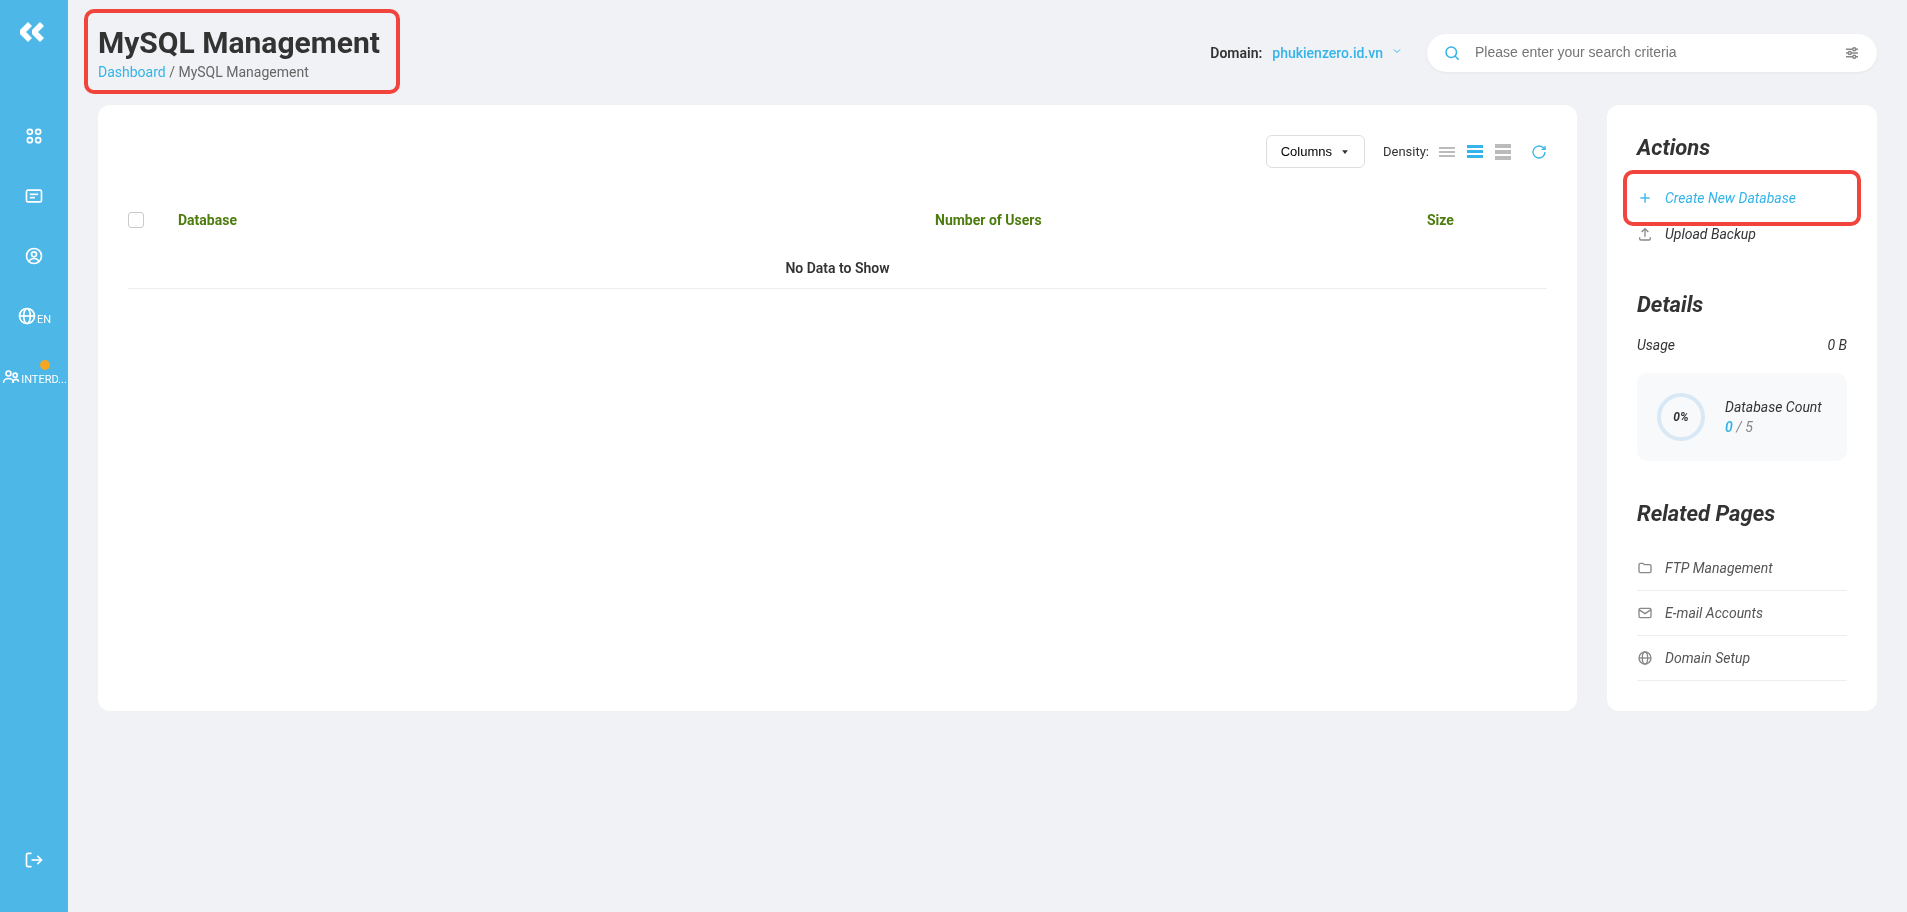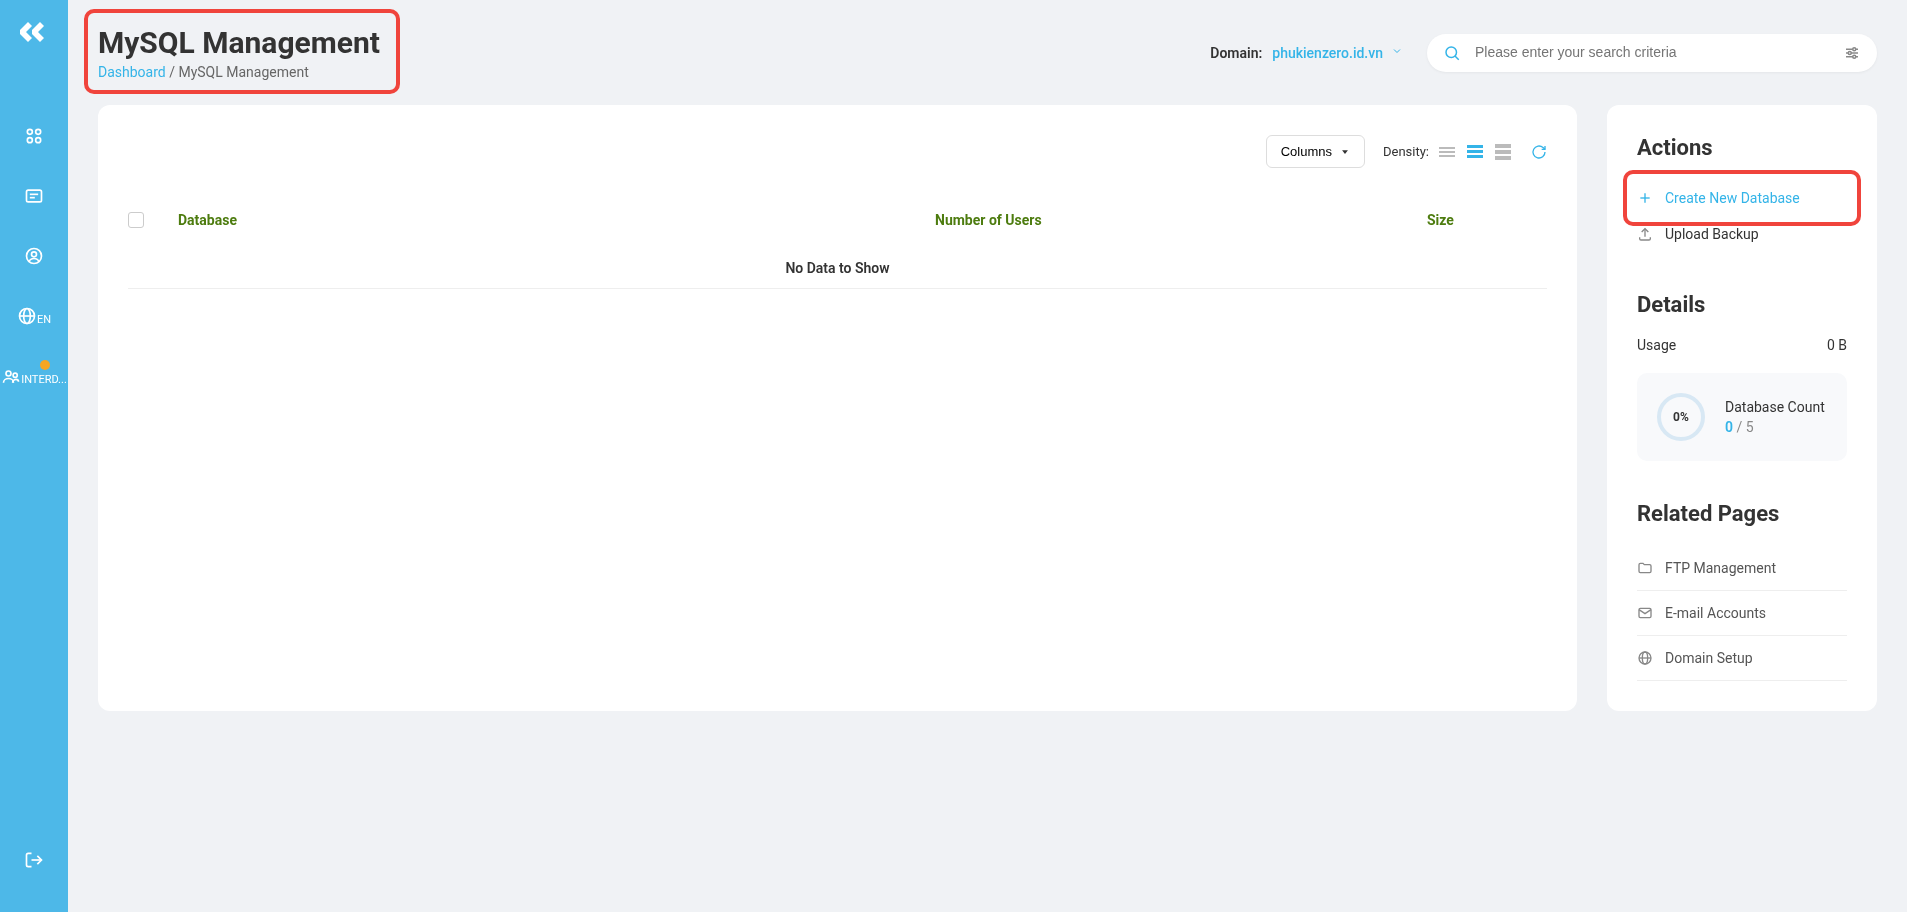--- a/index.html
+++ b/index.html
@@ -40,7 +40,7 @@
 .content { display: flex; gap: 30px; padding: 0 30px 30px; }
 .card { background: #fff; border-radius: 12px; padding: 30px; }
 .table-card { flex: 1; }
-.side-card { width: 270px; }
+.side-card { width: 270px; font-style: italic; }
 
 
 .table-toolbar { display: flex; align-items: center; justify-content: flex-end; gap: 18px; margin-bottom: 20px; }

